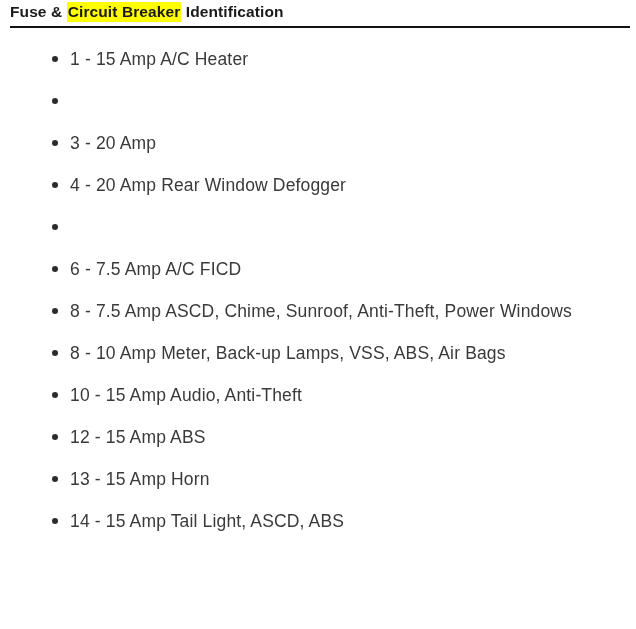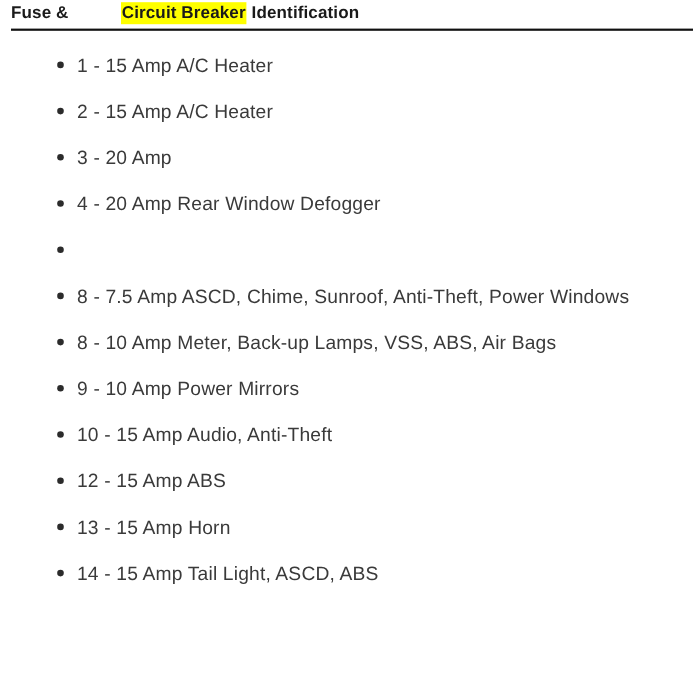--- a/index.html
+++ b/index.html
@@ -39,7 +39,6 @@
     background: #ffff00;
     color: #1a1a1a;
     padding: 1px 1px 2px 1px;
-    margin-left: 43px;
   }
 
   .heading-rule {

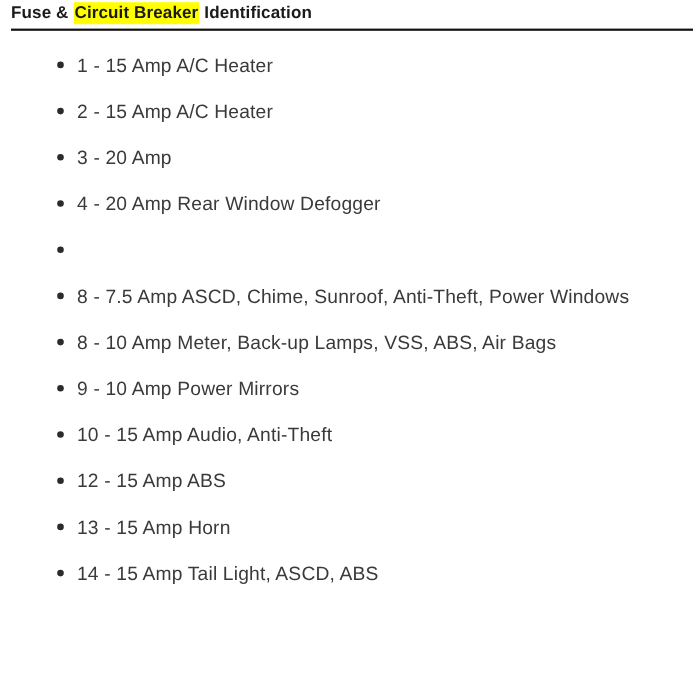--- a/index.html
+++ b/index.html
@@ -92,7 +92,7 @@
 
   <ul class="fuse-list">
   <li class="fuse-item"><span class="bullet"></span><span class="label">1 - 15 Amp A/C Heater</span></li>
-      <li class="fuse-item"><span class="bullet"></span><span class="label">2 - 15 Amp A/C Heater</span></li>
+      <li class="fuse-item"><span class="bullet"></span></li>
       <li class="fuse-item"><span class="bullet"></span><span class="label">3 - 20 Amp</span></li>
       <li class="fuse-item"><span class="bullet"></span><span class="label">4 - 20 Amp Rear Window Defogger</span></li>
       <li class="fuse-item"><span class="bullet"></span></li>

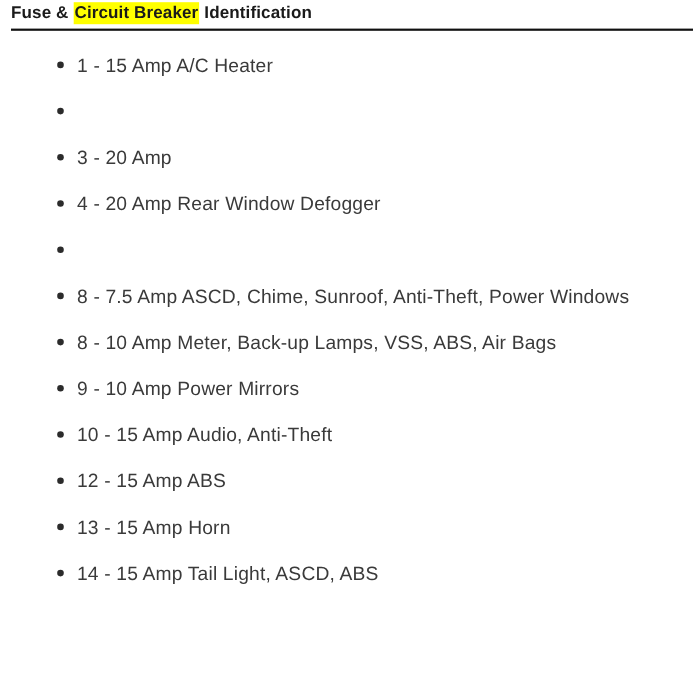--- a/index.html
+++ b/index.html
@@ -96,6 +96,7 @@
       <li class="fuse-item"><span class="bullet"></span><span class="label">3 - 20 Amp</span></li>
       <li class="fuse-item"><span class="bullet"></span><span class="label">4 - 20 Amp Rear Window Defogger</span></li>
       <li class="fuse-item"><span class="bullet"></span></li>
+      <li class="fuse-item"><span class="bullet"></span><span class="label">6 - 7.5 Amp A/C FICD</span></li>
       <li class="fuse-item"><span class="bullet"></span><span class="label">8 - 7.5 Amp ASCD, Chime, Sunroof, Anti-Theft, Power Windows</span></li>
       <li class="fuse-item"><span class="bullet"></span><span class="label">8 - 10 Amp Meter, Back-up Lamps, VSS, ABS, Air Bags</span></li>
       <li class="fuse-item"><span class="bullet"></span><span class="label">9 - 10 Amp Power Mirrors</span></li>

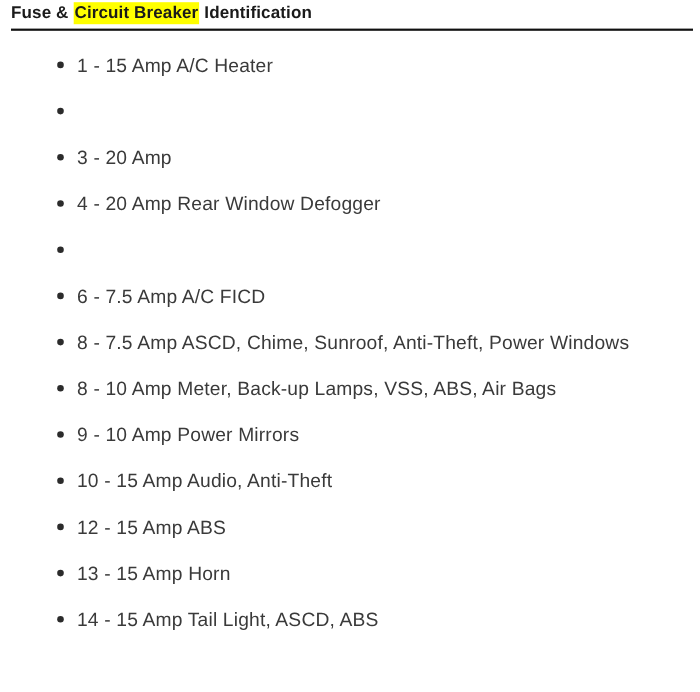--- a/index.html
+++ b/index.html
@@ -99,7 +99,6 @@
       <li class="fuse-item"><span class="bullet"></span><span class="label">6 - 7.5 Amp A/C FICD</span></li>
       <li class="fuse-item"><span class="bullet"></span><span class="label">8 - 7.5 Amp ASCD, Chime, Sunroof, Anti-Theft, Power Windows</span></li>
       <li class="fuse-item"><span class="bullet"></span><span class="label">8 - 10 Amp Meter, Back-up Lamps, VSS, ABS, Air Bags</span></li>
-      <li class="fuse-item"><span class="bullet"></span><span class="label">9 - 10 Amp Power Mirrors</span></li>
       <li class="fuse-item"><span class="bullet"></span><span class="label">10 - 15 Amp Audio, Anti-Theft</span></li>
       <li class="fuse-item"><span class="bullet"></span><span class="label">12 - 15 Amp ABS</span></li>
       <li class="fuse-item"><span class="bullet"></span><span class="label">13 - 15 Amp Horn</span></li>

